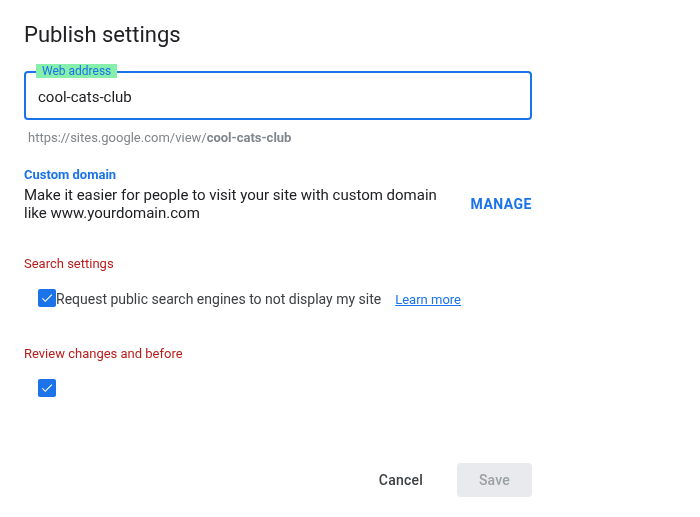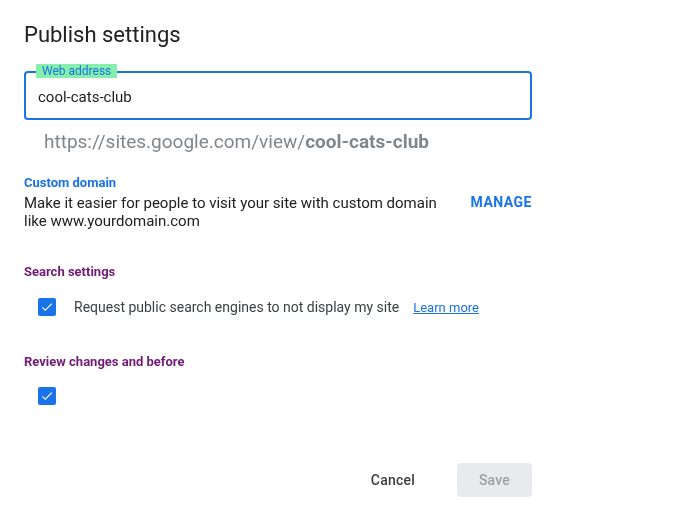--- a/index.html
+++ b/index.html
@@ -52,9 +52,9 @@
     padding: 0;
   }
   .helper {
-    font-size: 19px;
+    font-size: 13px;
     color: #80868b;
-    margin: 0 0 22px 20px;
+    margin: 0 0 22px 4px;
   }
   .helper .bold { font-weight: 700; color: #80868b; }
   .section-link {

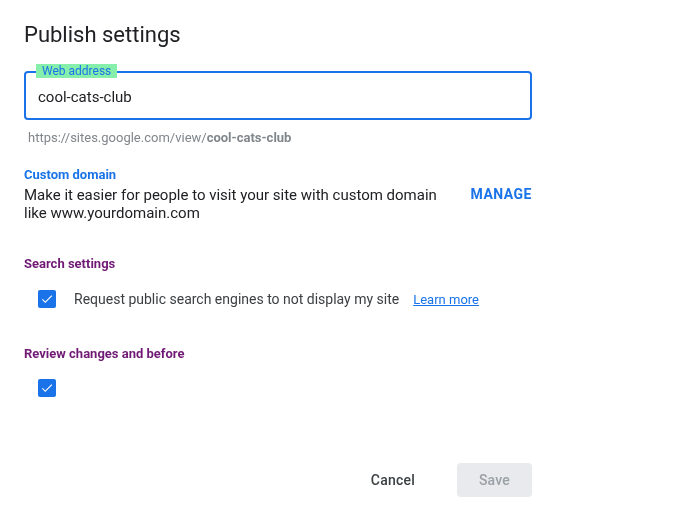--- a/index.html
+++ b/index.html
@@ -65,7 +65,7 @@
   }
   .custom-row {
     display: flex;
-    align-items: flex-start;
+    align-items: center;
     gap: 20px;
     margin-bottom: 34px;
   }

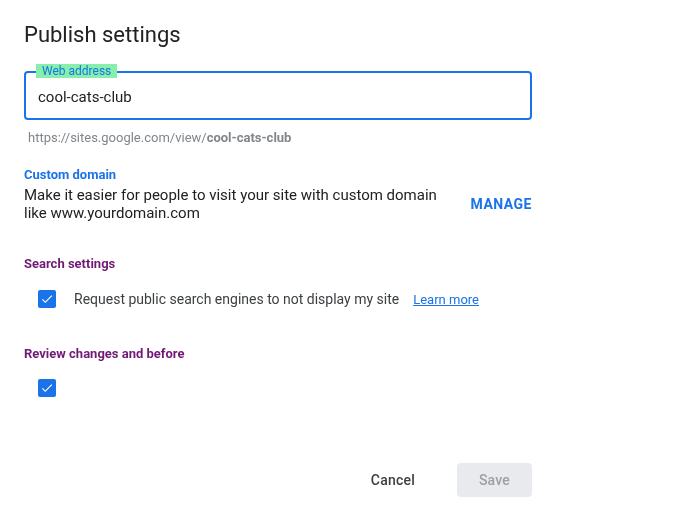--- a/index.html
+++ b/index.html
@@ -84,8 +84,8 @@
   }
   .section-title {
     font-size: 13px;
-    font-weight: 700;
-    color: #701a75;
+    font-weight: 400;
+    color: #b91c1c;
     margin-bottom: 18px;
   }
   .check-row {

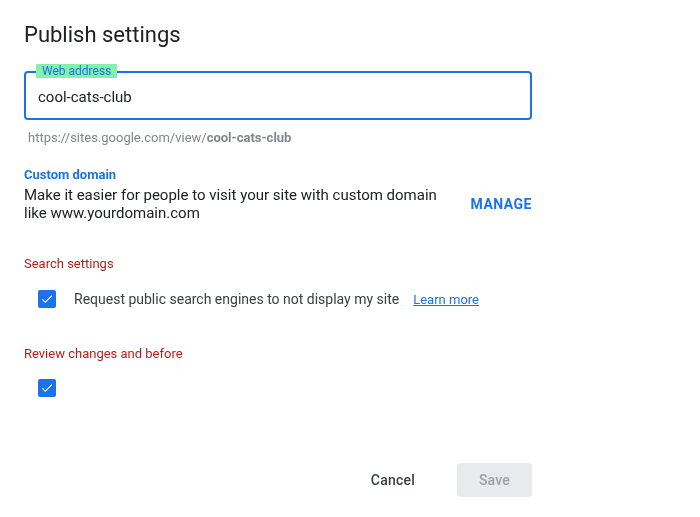--- a/index.html
+++ b/index.html
@@ -90,8 +90,7 @@
   }
   .check-row {
     display: flex;
-    align-items: flex-end;
-    gap: 18px;
+    align-items: flex-start;
     margin: 0 0 38px 14px;
   }
   .checkbox {

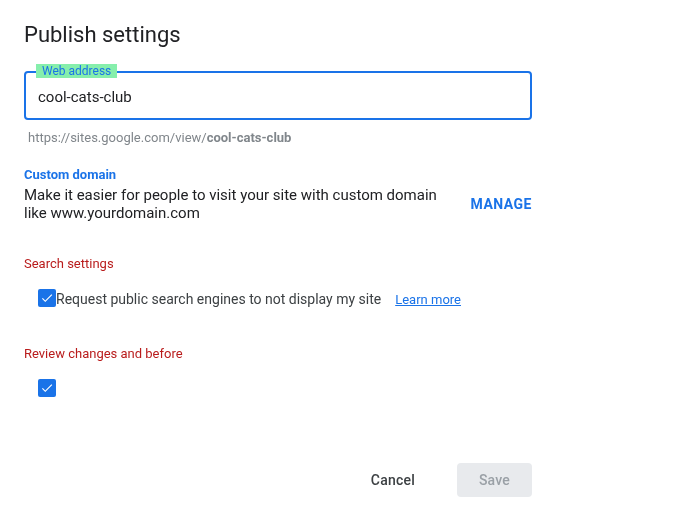--- a/index.html
+++ b/index.html
@@ -122,7 +122,7 @@
     bottom: 20px;
     display: flex;
     align-items: center;
-    gap: 20px;
+    gap: 12px;
   }
   .btn {
     font-size: 14px;

